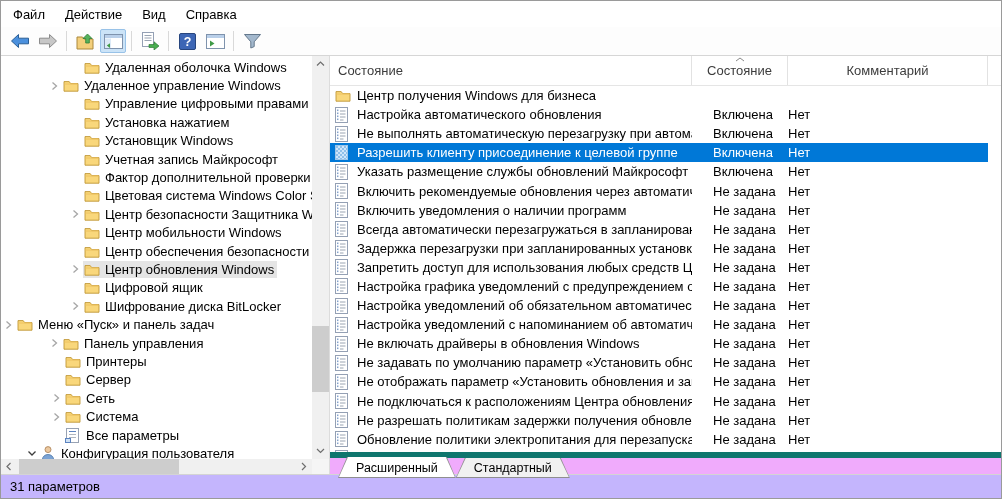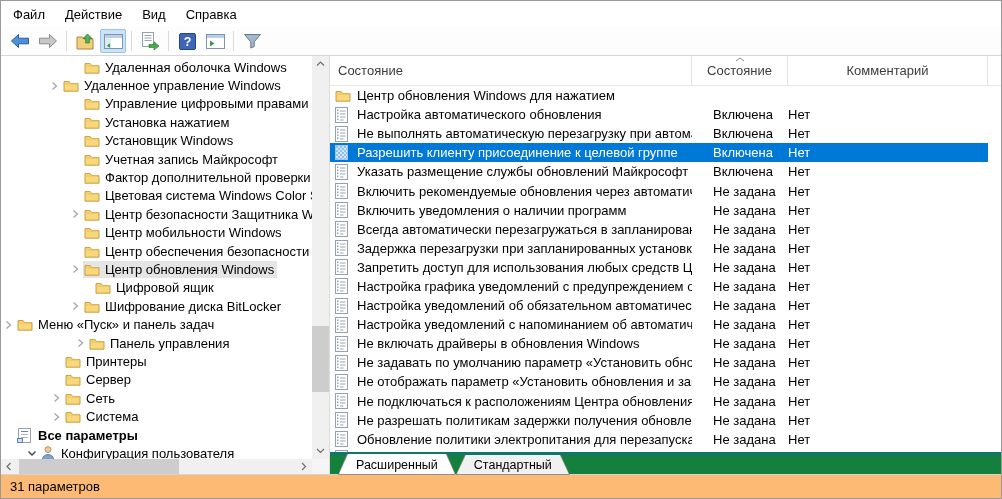--- a/index.html
+++ b/index.html
@@ -508,7 +508,7 @@
                     <path d="M1.5,5 H14.5" stroke="#eec261" stroke-width="1"></path>
                   </svg></span>
               </span>
-      <span class="lr-text">Центр обновления Windows для нажатием</span>
+      <span class="lr-text">Центр получения Windows для бизнеса</span>
     </span>
     <span class="lr-state"></span>
     <span class="lr-comment"></span>

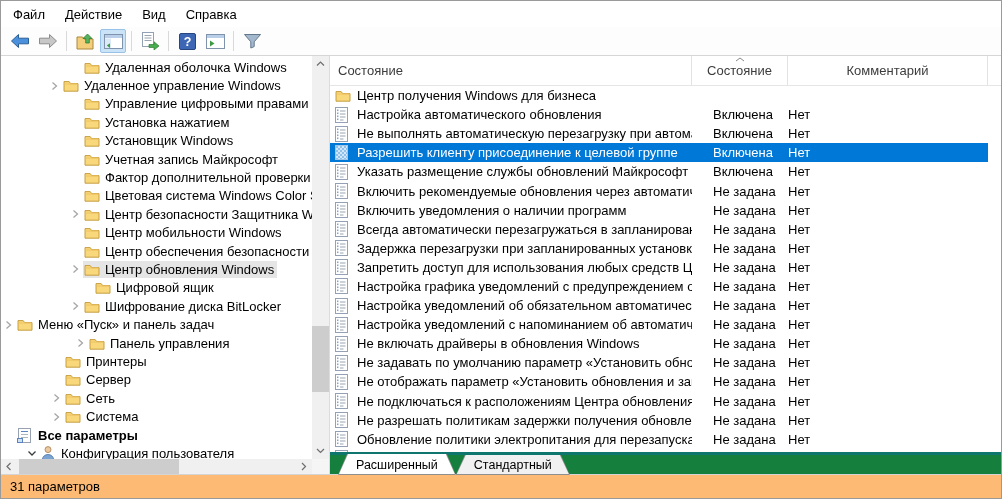--- a/index.html
+++ b/index.html
@@ -304,7 +304,7 @@
       <span class="tree-label">Центр обновления Windows</span>
     </span>
   </div>
-            <div class="tree-row" style="padding-left: 67px; margin-left: 11px;">
+            <div class="tree-row" style="padding-left: 67px;">
     <span class="arrow-box"></span>
     <span class="tree-item-body">
       <span class="icon-box">

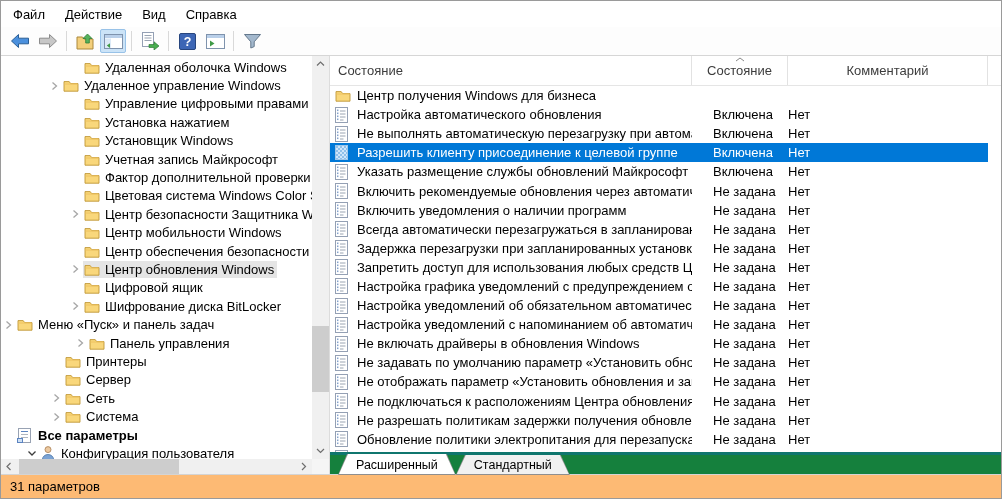--- a/index.html
+++ b/index.html
@@ -348,7 +348,7 @@
       <span class="tree-label">Меню «Пуск» и панель задач</span>
     </span>
   </div>
-            <div class="tree-row" style="padding-left: 72px;">
+            <div class="tree-row" style="padding-left: 46px;">
     <span class="arrow-box">
                 <span style="line-height:0"><svg width="9" height="10" viewBox="0 0 9 10">
                     <polyline points="2.5,1.5 6.5,5 2.5,8.5" fill="none" stroke="#a6a6a6" stroke-width="1.3"></polyline>

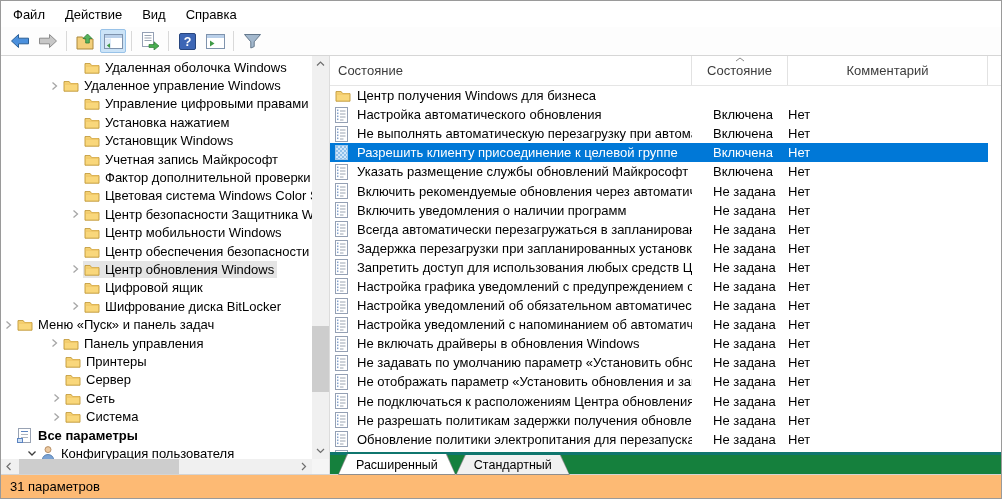--- a/index.html
+++ b/index.html
@@ -420,7 +420,7 @@
       <span class="tree-label">Система</span>
     </span>
   </div>
-            <div class="tree-row" style=" font-weight: bold;">
+            <div class="tree-row" style="padding-left: 48px;">
     <span class="arrow-box"></span>
     <span class="tree-item-body">
       <span class="icon-box">

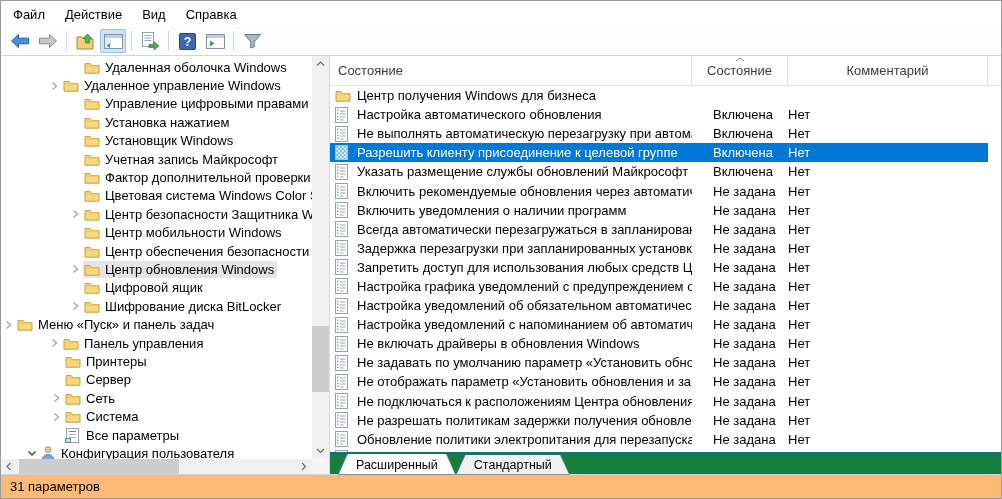--- a/index.html
+++ b/index.html
@@ -62,7 +62,7 @@
   .checker-icon{width:13px;height:15px;background:conic-gradient(#cfe6fb 90deg,#8fc0ea 0 180deg,#cfe6fb 0 270deg,#8fc0ea 0) 0 0/4px 4px;border:1px solid #9fc6e8}
 
   
-  .tabs-row{height:22px;flex:none;position:relative;background:#15803d;border-top:3px solid #0f766e;display:flex;padding-left:8px}
+  .tabs-row{height:22px;flex:none;position:relative;background:#f0abfc;border-top:6px solid #0f766e;display:flex;padding-left:8px}
   .tab{position:relative;height:20px;padding:0 18px;display:flex;align-items:center;justify-content:center}
   .tab::before{content:"";position:absolute;inset:0;background:#8f8f8f;clip-path:polygon(9px 0,calc(100% - 9px) 0,100% 100%,0 100%)}
   .tab::after{content:"";position:absolute;inset:0 1px 1px 1px;background:#fff;clip-path:polygon(9px 0,calc(100% - 9px) 0,100% 100%,0 100%)}

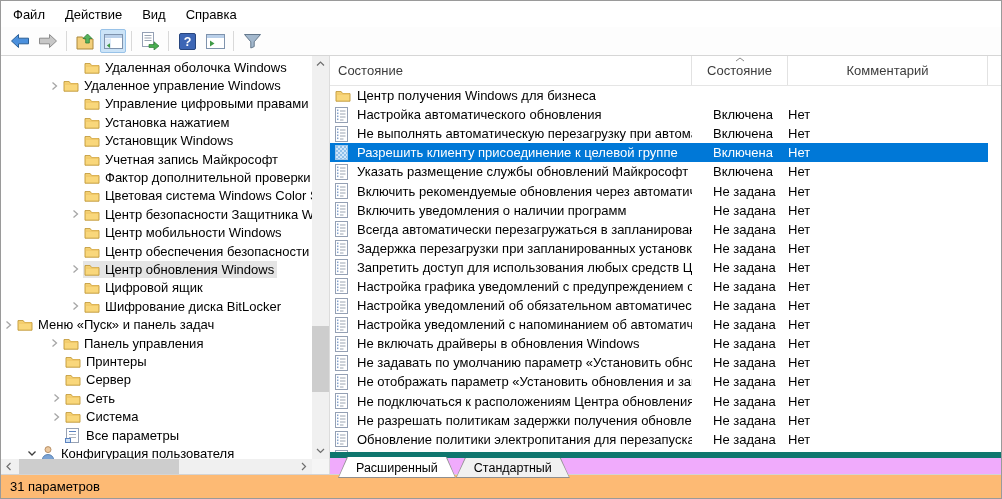--- a/index.html
+++ b/index.html
@@ -71,7 +71,7 @@
   .tab.active{margin-top:-1px;height:21px}
 
   
-  .statusbar{height:24px;flex:none;background:#fdba74;border-top:1px solid #d4d4d4;display:flex;align-items:center;padding-left:9px}
+  .statusbar{height:24px;flex:none;background:#c4b5fd;border-top:1px solid #d4d4d4;display:flex;align-items:center;padding-left:9px}
 </style>
 </head>
 <body>

